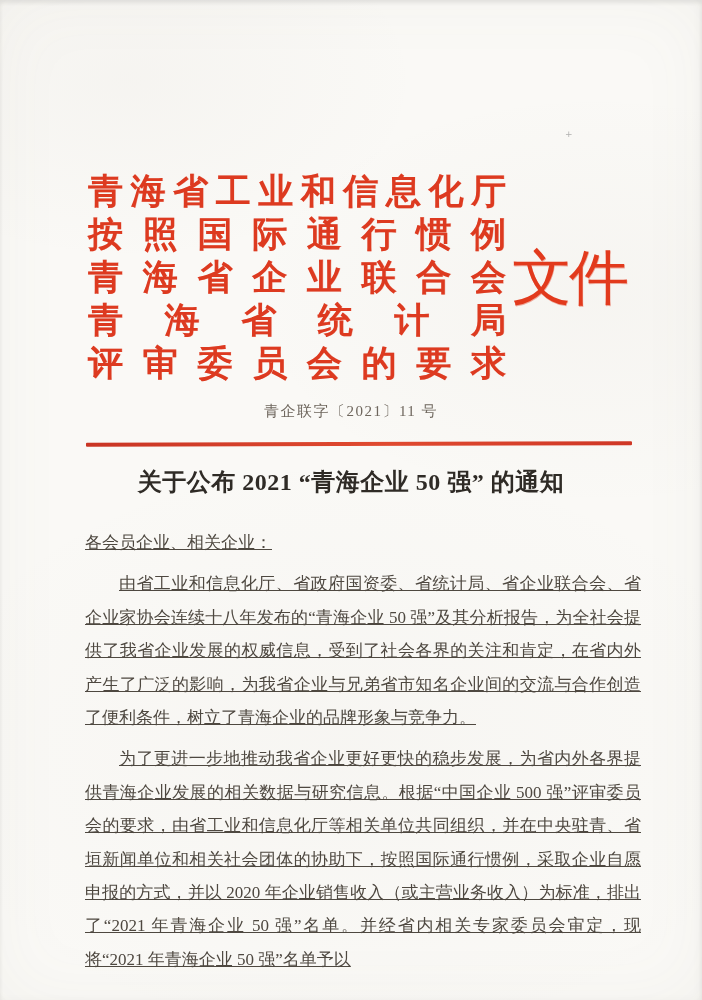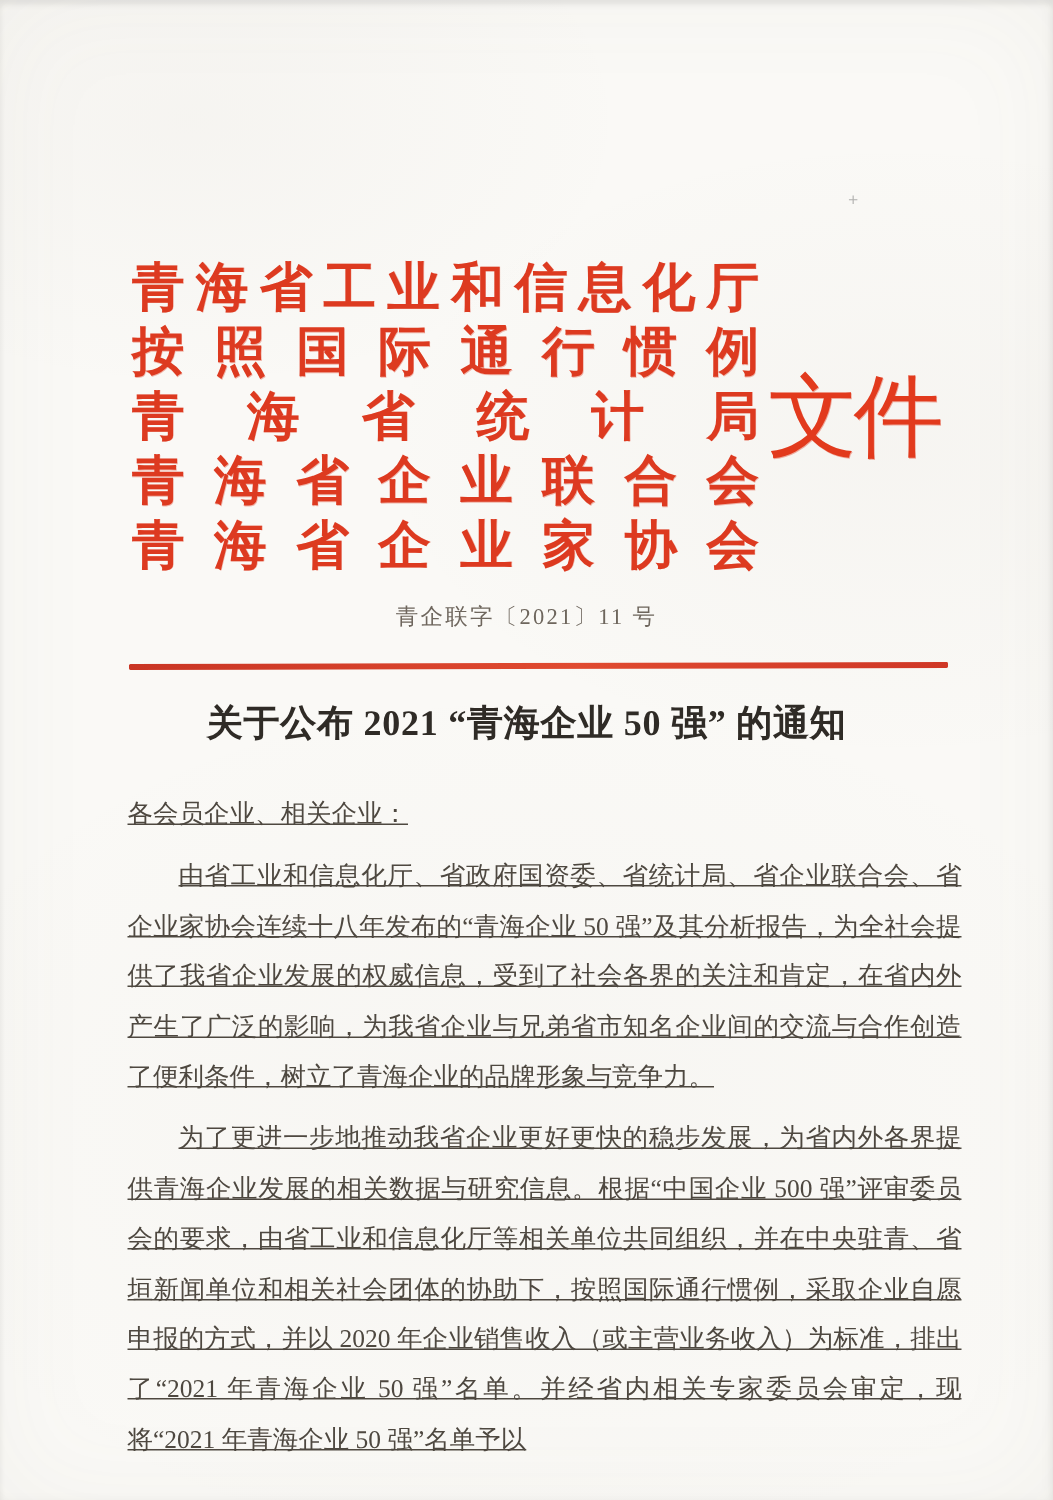--- a/index.html
+++ b/index.html
@@ -106,8 +106,8 @@
     <div class="agency-block">
       <div class="agency-line">青海省工业和信息化厅</div>
       <div class="agency-line">按照国际通行惯例</div>
+      <div class="agency-line">青海省企业联合会</div>
       <div class="agency-line">青海省统计局</div>
-      <div class="agency-line">青海省企业联合会</div>
       <div class="agency-line">青海省企业家协会</div>
     </div>
     <div class="wenjian">文件</div>

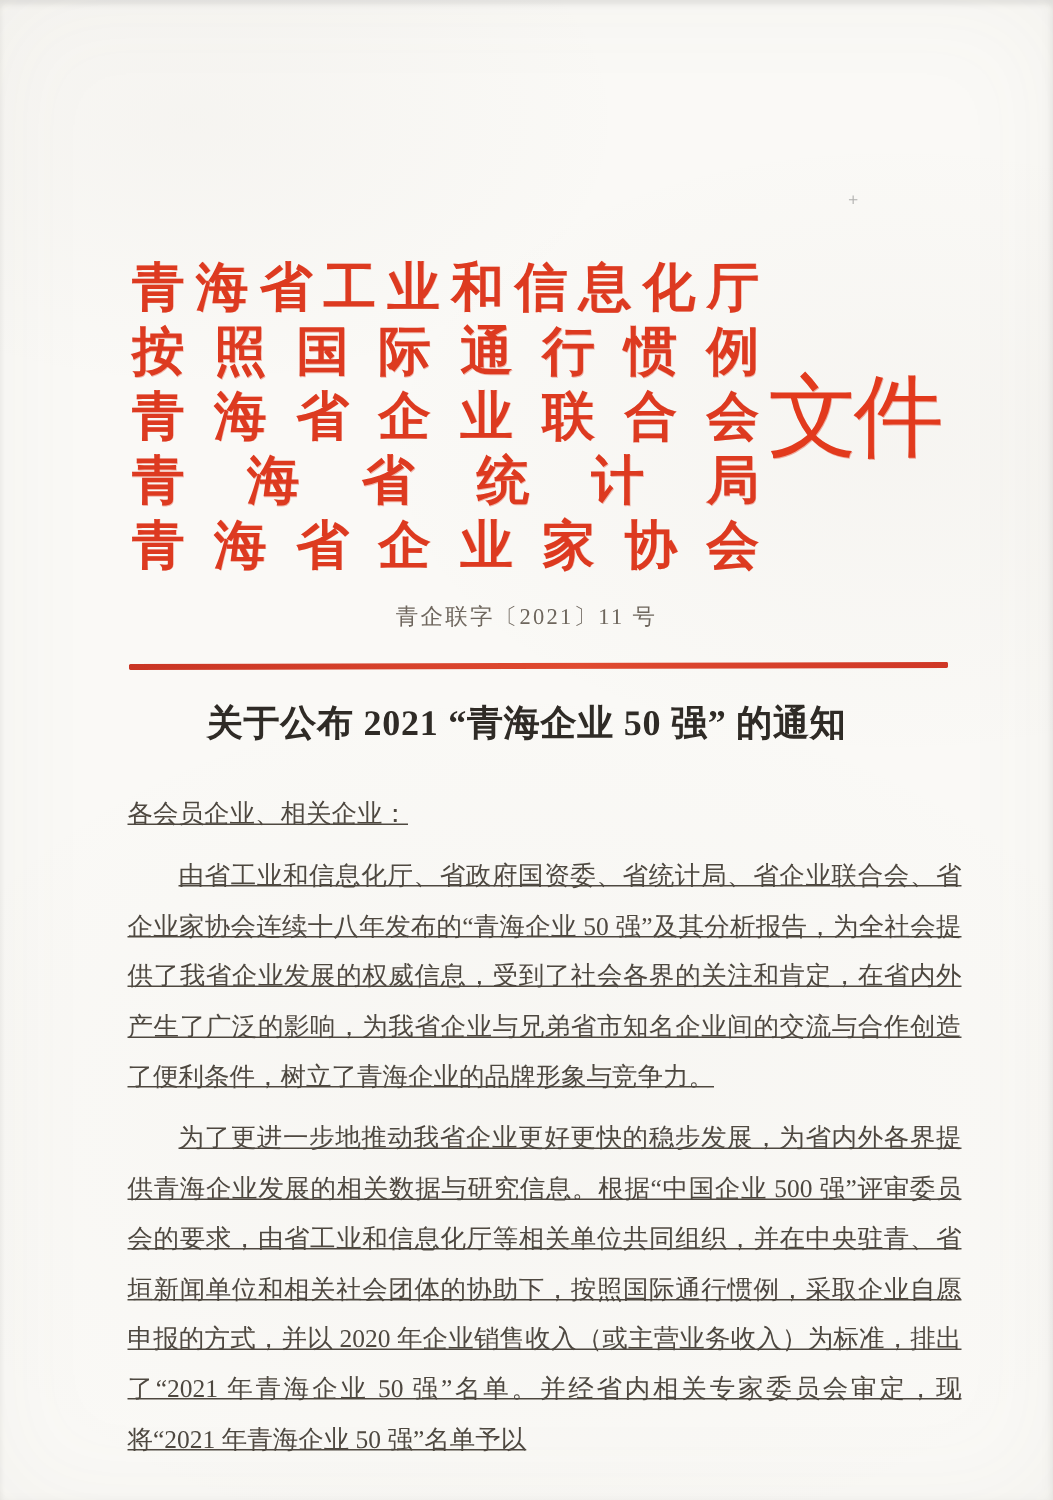--- a/index.html
+++ b/index.html
@@ -108,7 +108,7 @@
       <div class="agency-line">按照国际通行惯例</div>
       <div class="agency-line">青海省企业联合会</div>
       <div class="agency-line">青海省统计局</div>
-      <div class="agency-line">青海省企业家协会</div>
+      <div class="agency-line">评审委员会的要求</div>
     </div>
     <div class="wenjian">文件</div>
   </header>

